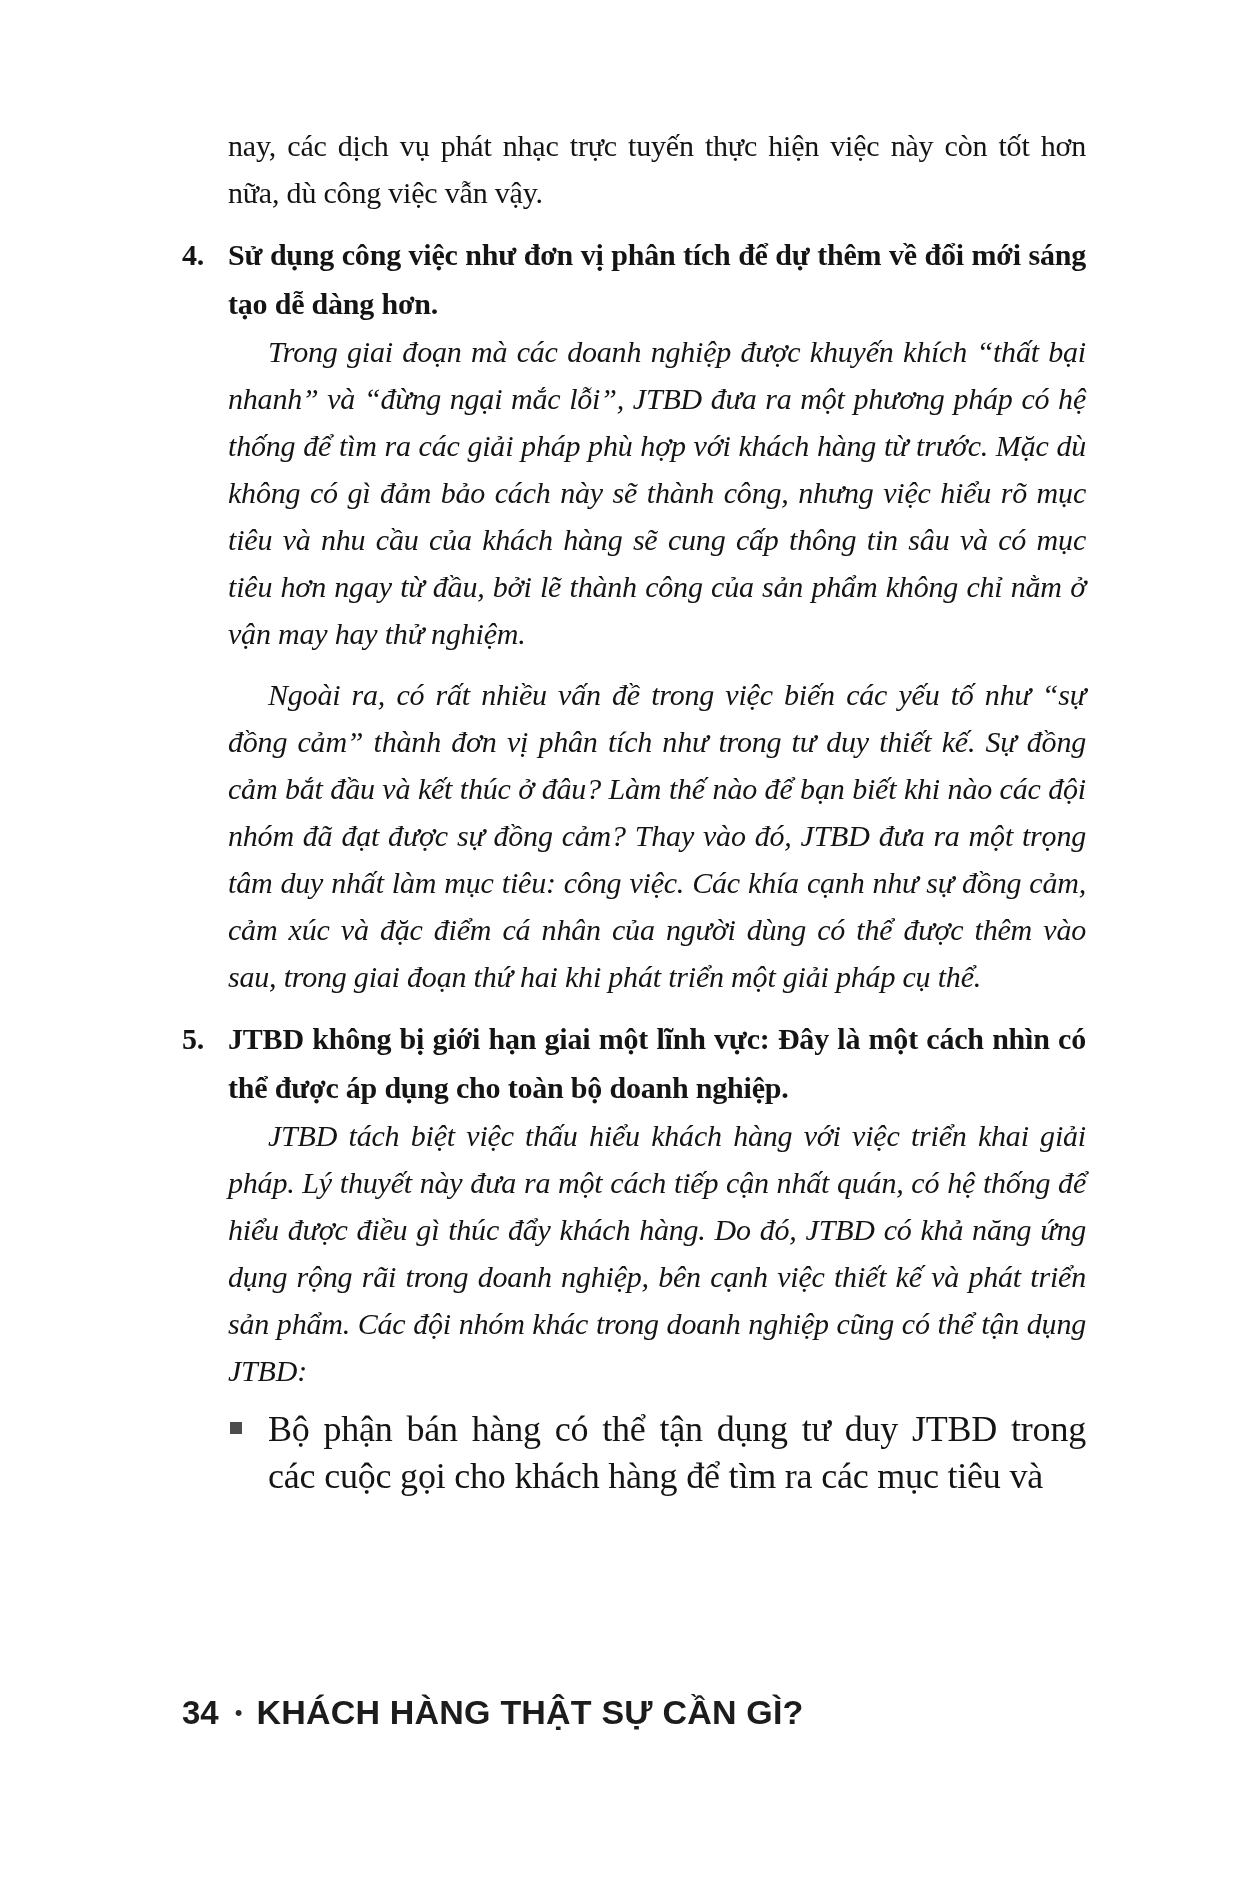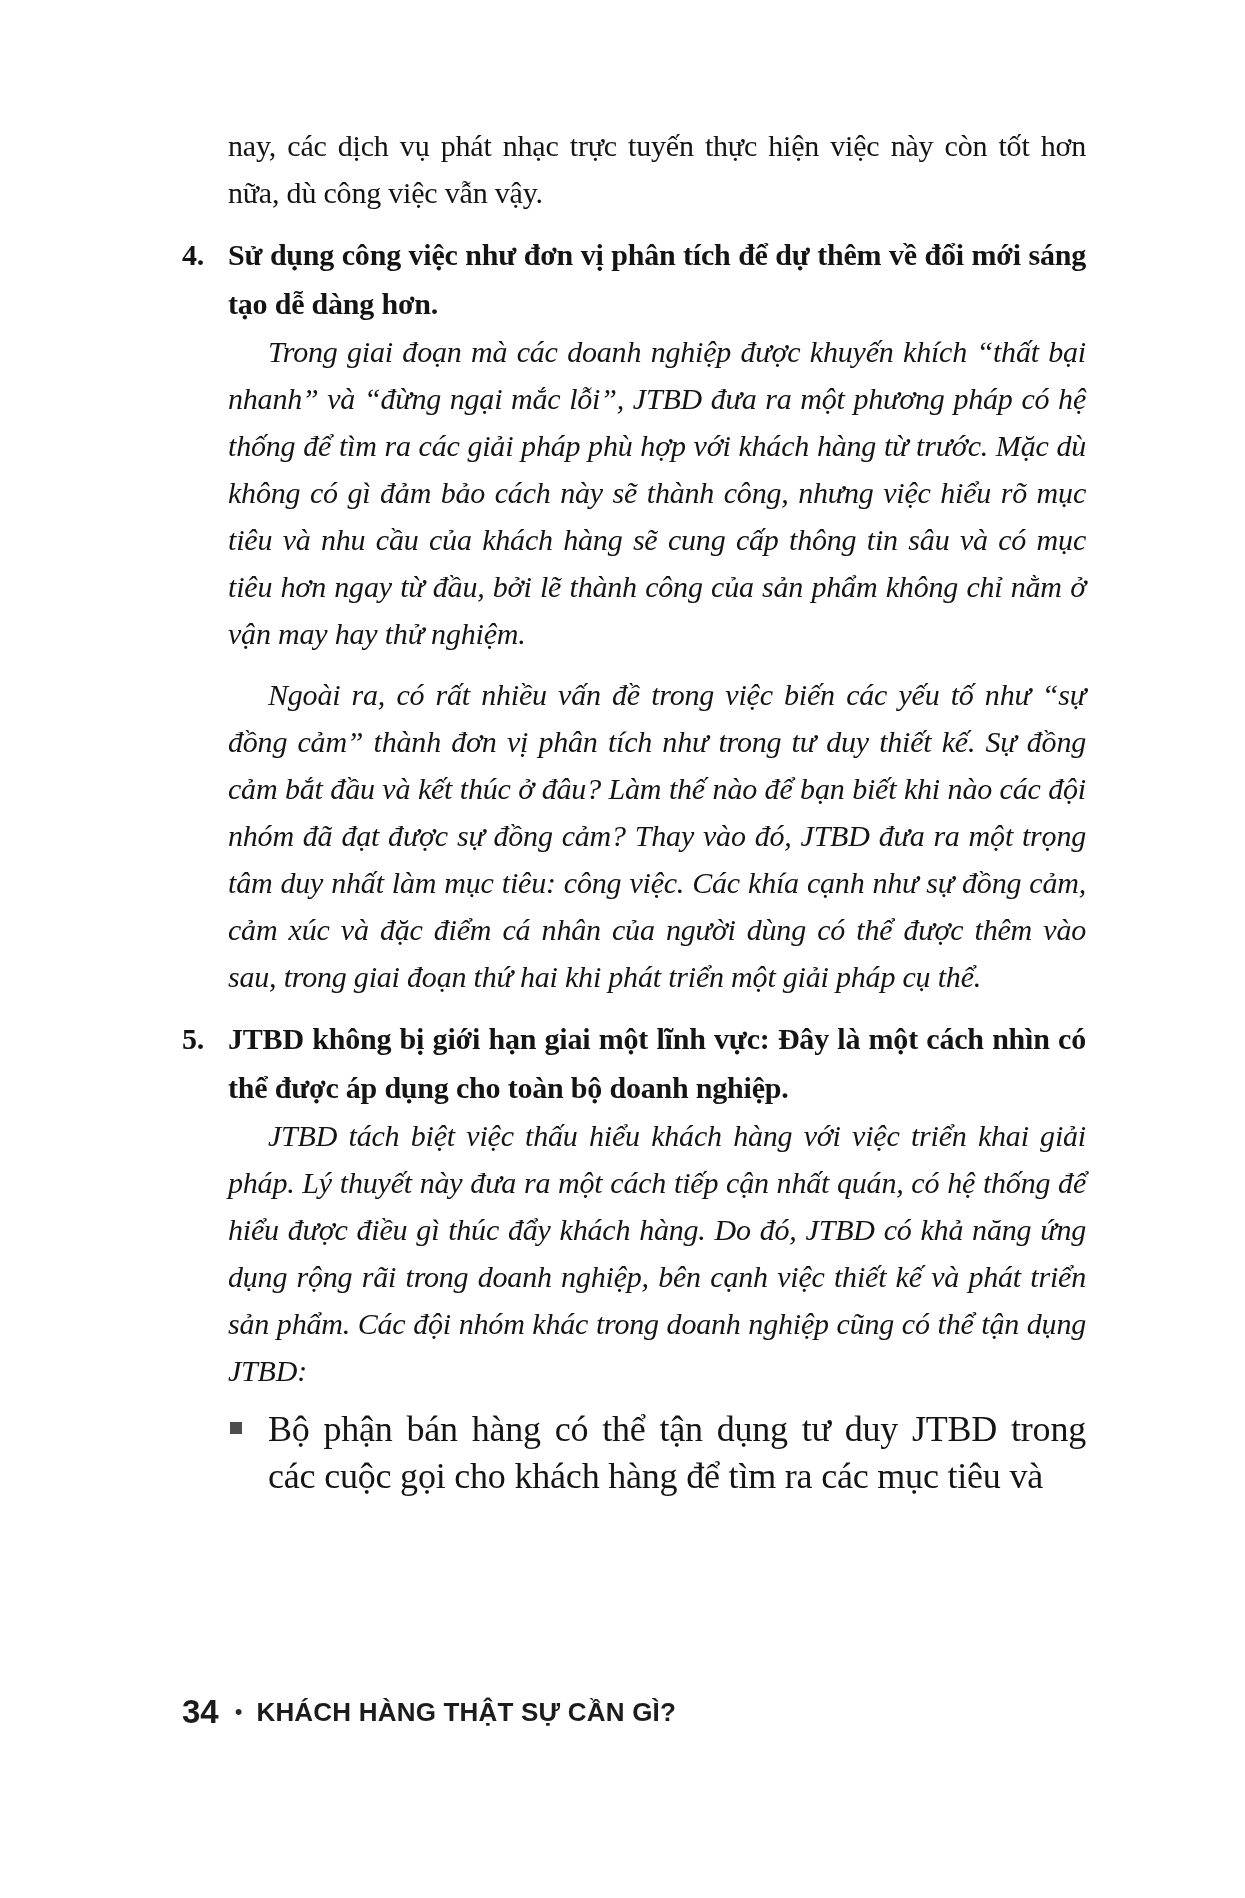--- a/index.html
+++ b/index.html
@@ -94,7 +94,7 @@
     color: #2a2a2a;
   }
   .footer .book-title {
-    font-size: 26px;
+    font-size: 34px;
     font-weight: 700;
     letter-spacing: 0.2px;
   }

